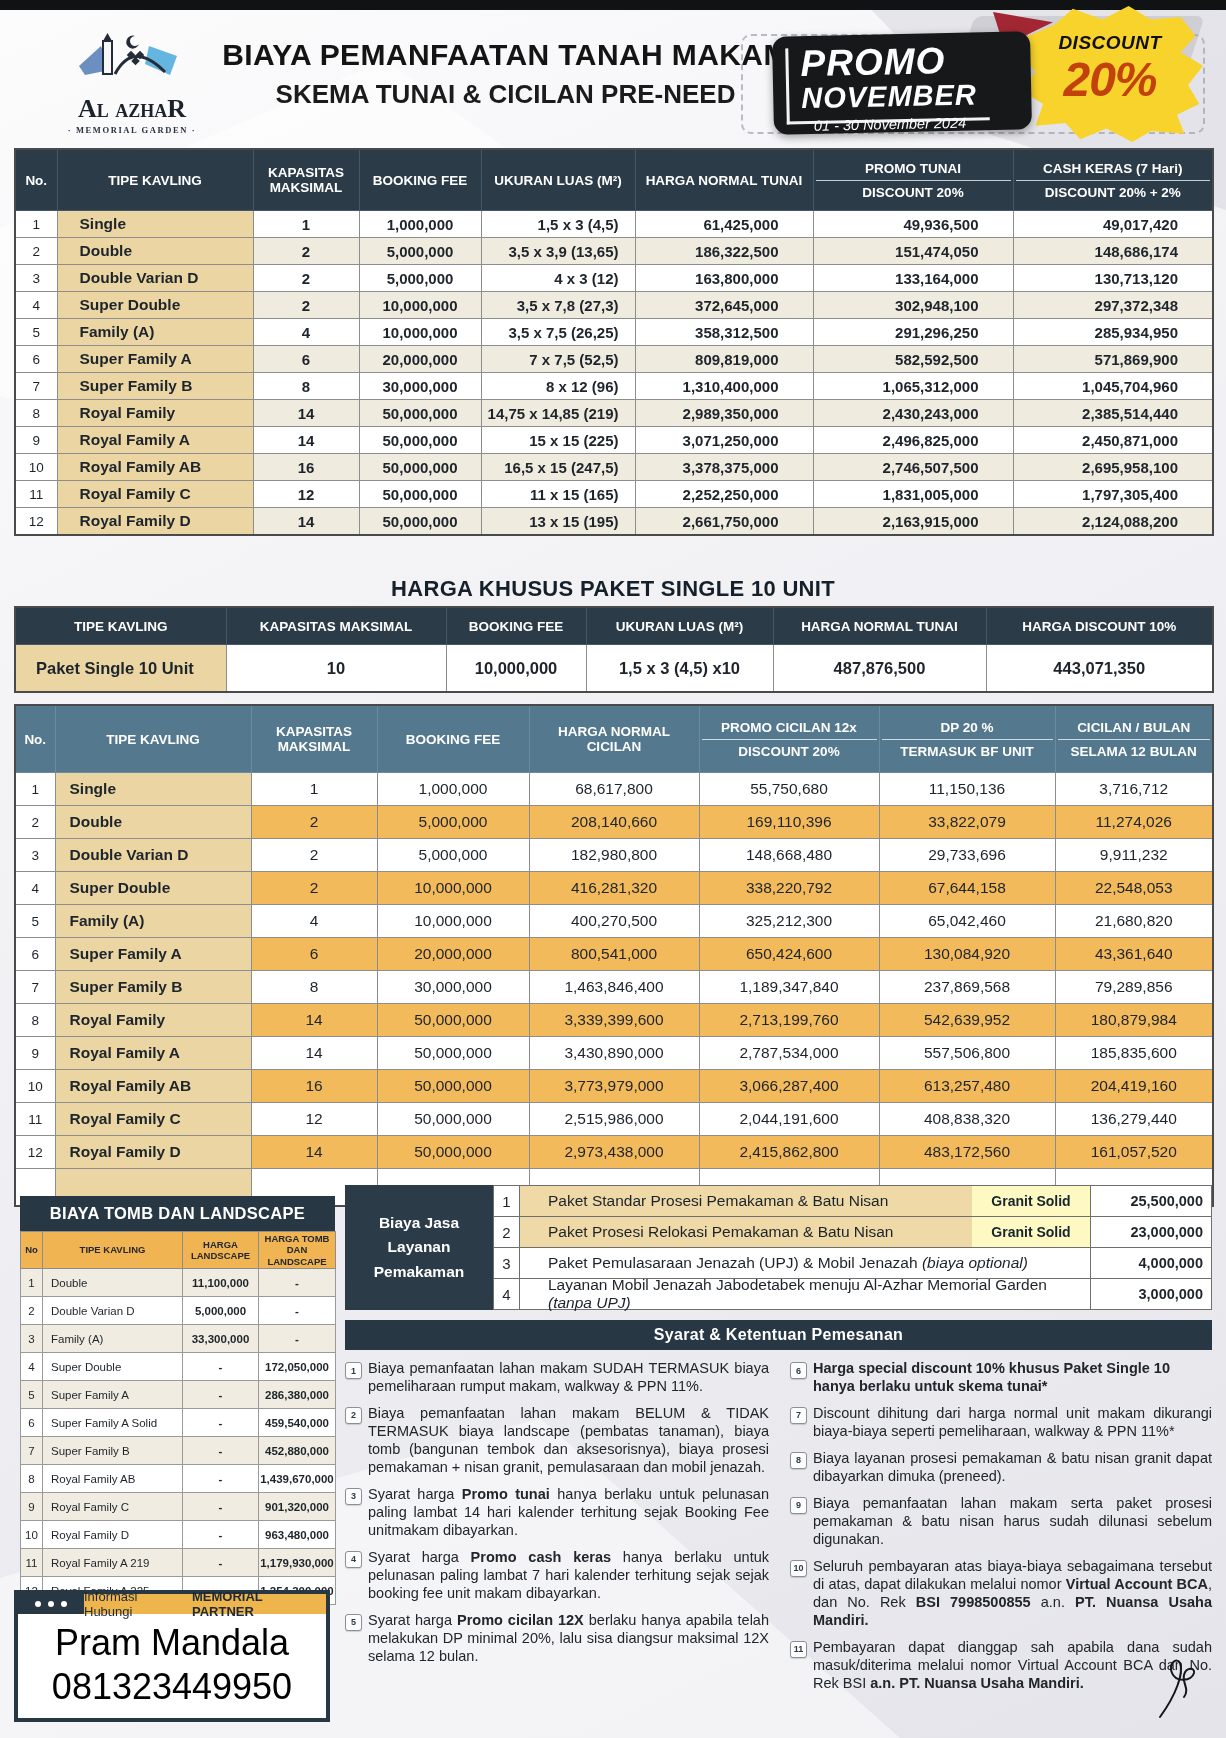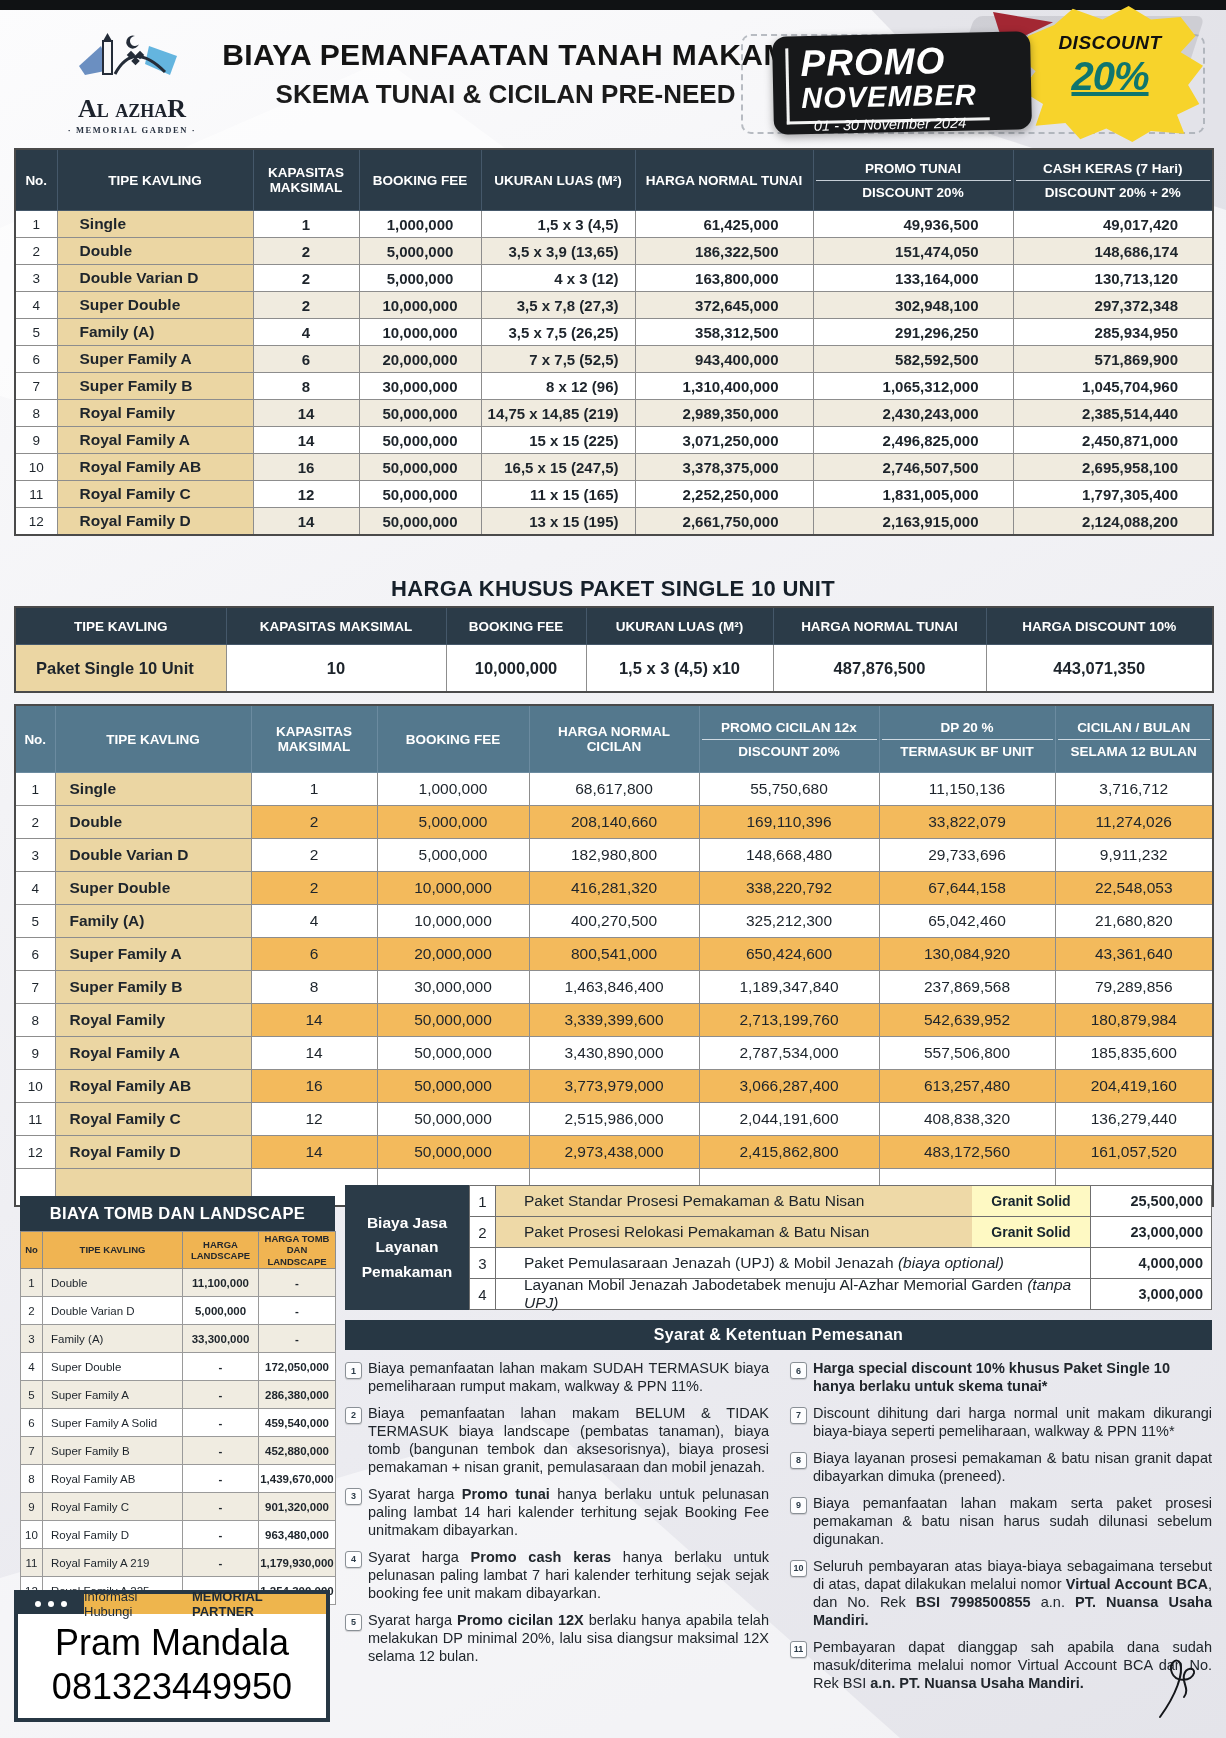--- a/index.html
+++ b/index.html
@@ -32,7 +32,7 @@
     clip-path:polygon(6% 22%,20% 14%,30% 2%,46% 10%,60% 0%,72% 10%,88% 8%,96% 22%,88% 34%,100% 44%,92% 58%,98% 72%,86% 80%,90% 94%,72% 92%,62% 100%,48% 90%,34% 98%,26% 86%,10% 88%,14% 72%,2% 62%,10% 48%,0% 36%);}
   .promo-red{position:absolute;left:258px;top:2px;width:60px;height:34px;background:#a32733;clip-path:polygon(0 0,100% 30%,18% 100%);}
   .py1{font-style:italic;font-weight:800;font-size:19px;color:#101010;text-align:center;margin-top:26px;letter-spacing:.5px;}
-  .py2{font-style:italic;font-weight:800;font-size:40px;color:#0f766e;text-align:center;line-height:1;margin-top:2px;letter-spacing:-1px;text-decoration:underline;}
+  .py2{font-style:italic;font-weight:800;font-size:48px;color:#c2410c;text-align:center;line-height:1;margin-top:2px;letter-spacing:-1px;}
 
   
   table{border-collapse:collapse;table-layout:fixed;}

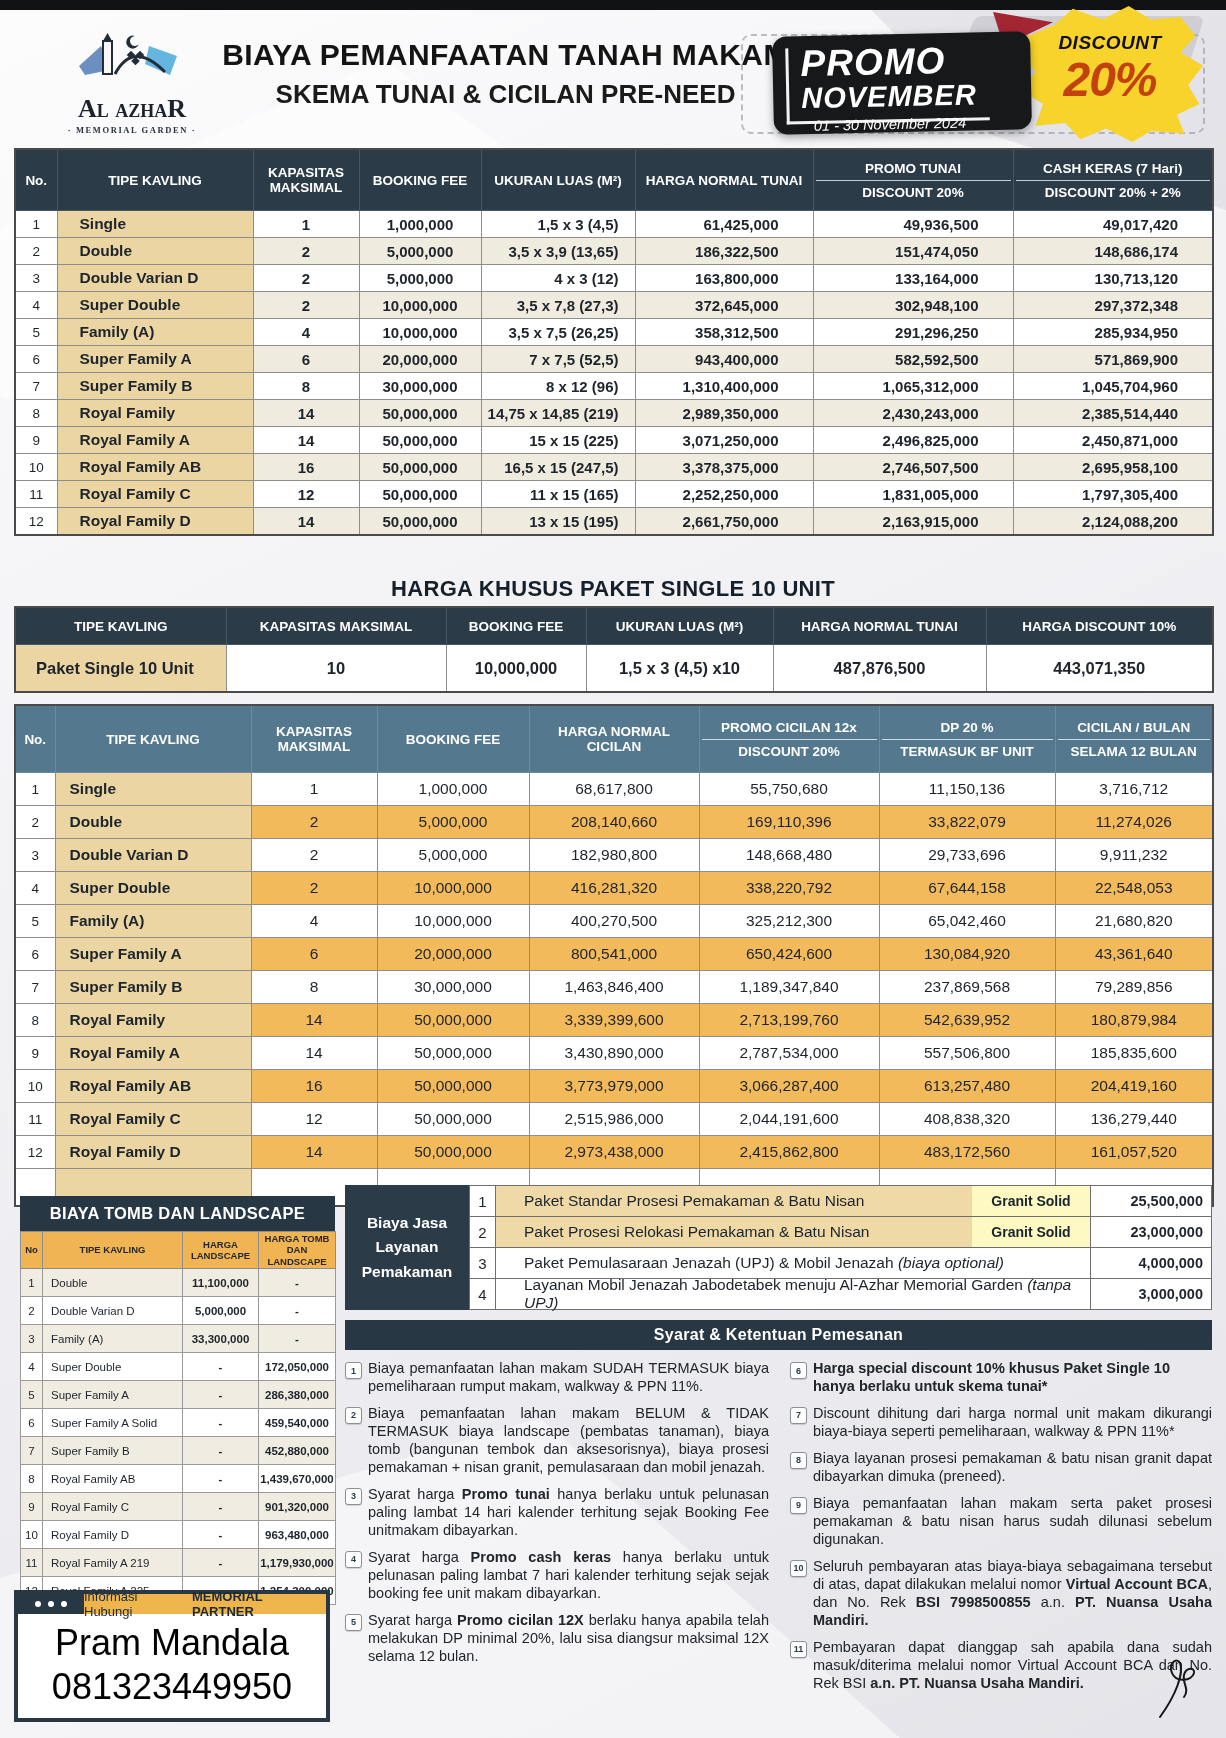--- a/index.html
+++ b/index.html
@@ -242,7 +242,7 @@
       <td class="c d">6</td>
       <td class="c d">20,000,000</td>
       <td class="u d">7 x 7,5 <b>(52,5)</b></td>
-      <td class="m d">943,400,000</td>
+      <td class="m d">809,819,000</td>
       <td class="m d">582,592,500</td>
       <td class="m d">571,869,900</td>
     </tr>

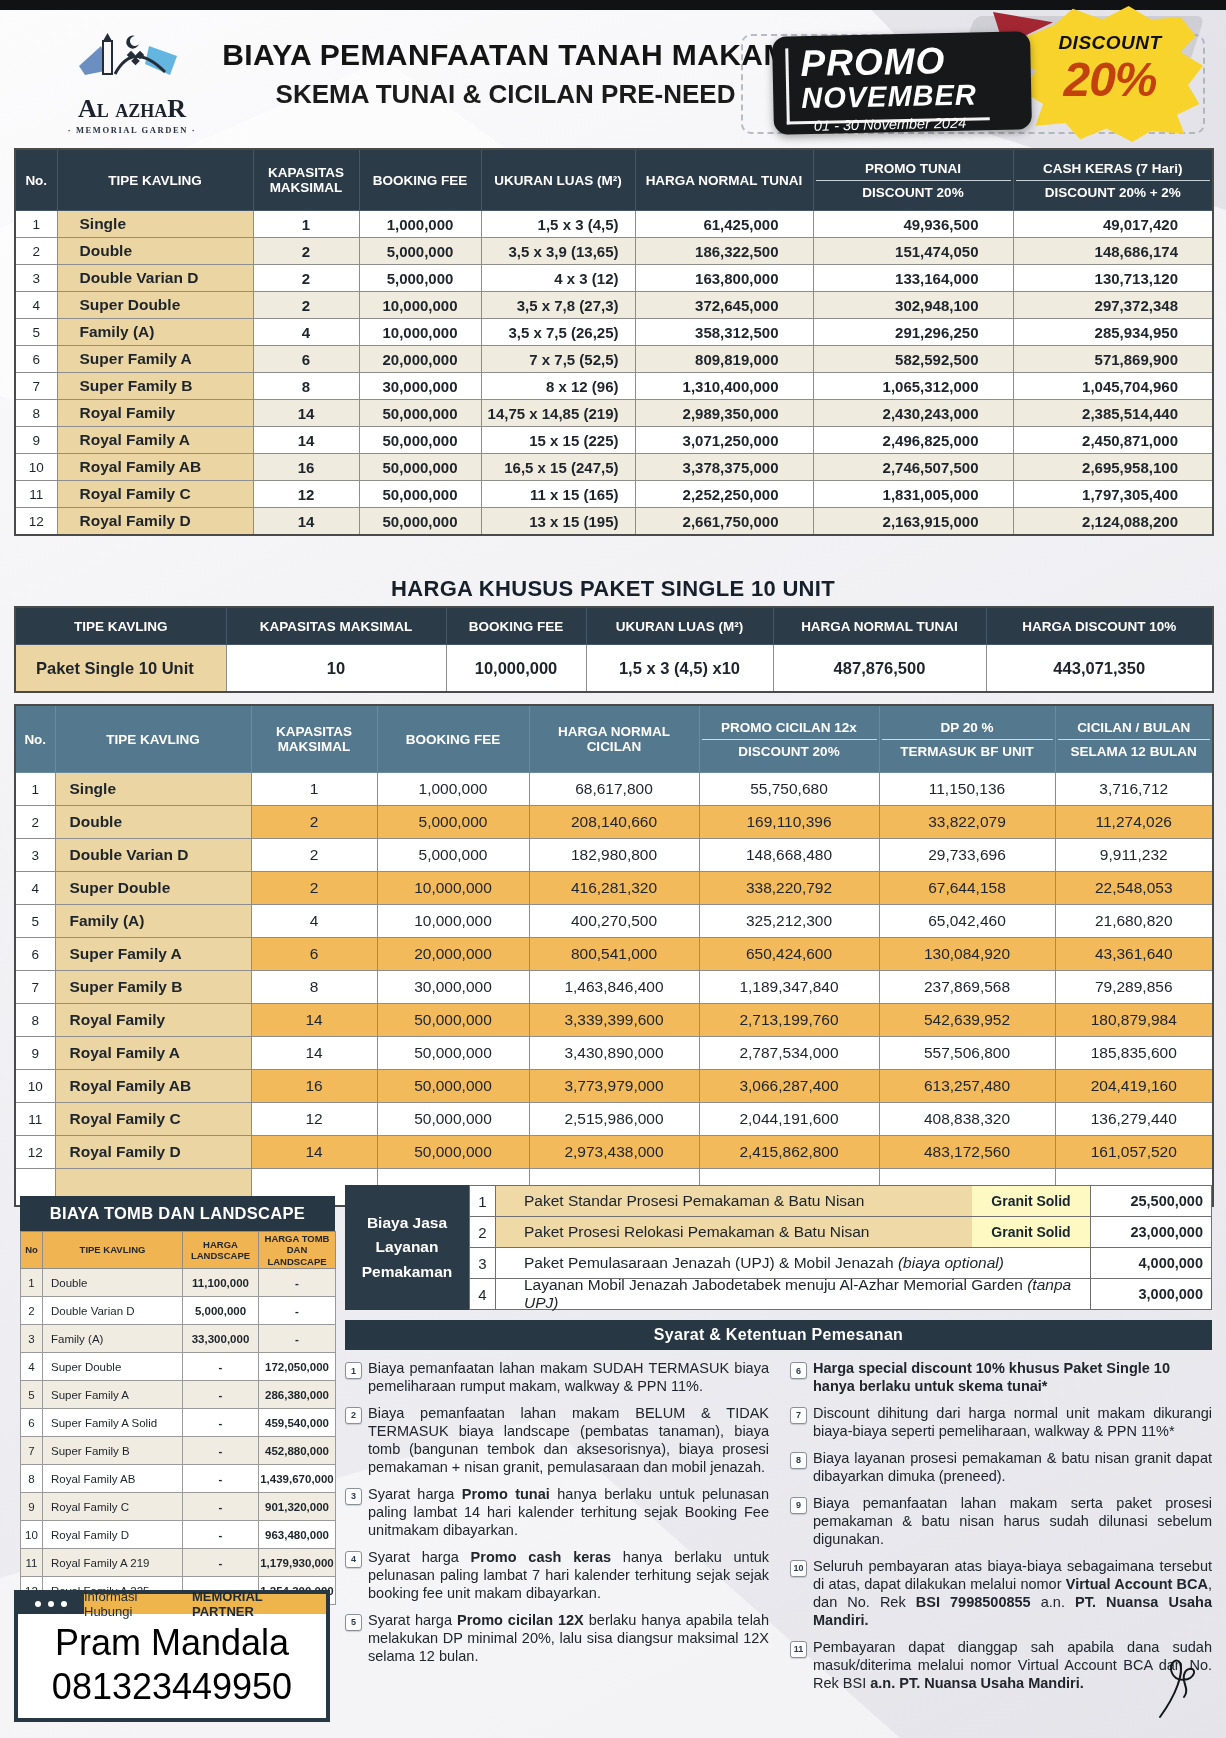--- a/index.html
+++ b/index.html
@@ -91,7 +91,7 @@
 
   
   .jasa{position:absolute;left:345px;top:1185px;width:867px;display:flex;}
-  .jasa-label{width:124px;background:#2b3b48;color:#fff;font-weight:700;font-size:15.5px;line-height:1.55;display:flex;align-items:center;justify-content:center;text-align:center;padding:12px 8px;box-sizing:border-box;}
+  .jasa-label{width:148px;background:#2b3b48;color:#fff;font-weight:700;font-size:15.5px;line-height:1.55;display:flex;align-items:center;justify-content:center;text-align:center;padding:12px 8px;box-sizing:border-box;}
   .jasa-rows{flex:1;display:flex;flex-direction:column;}
   .jasa-row{display:flex;height:30px;border:1px solid #6f6f6f;margin-top:-1px;background:#fff;}
   .jasa-row:first-child{margin-top:0;}

